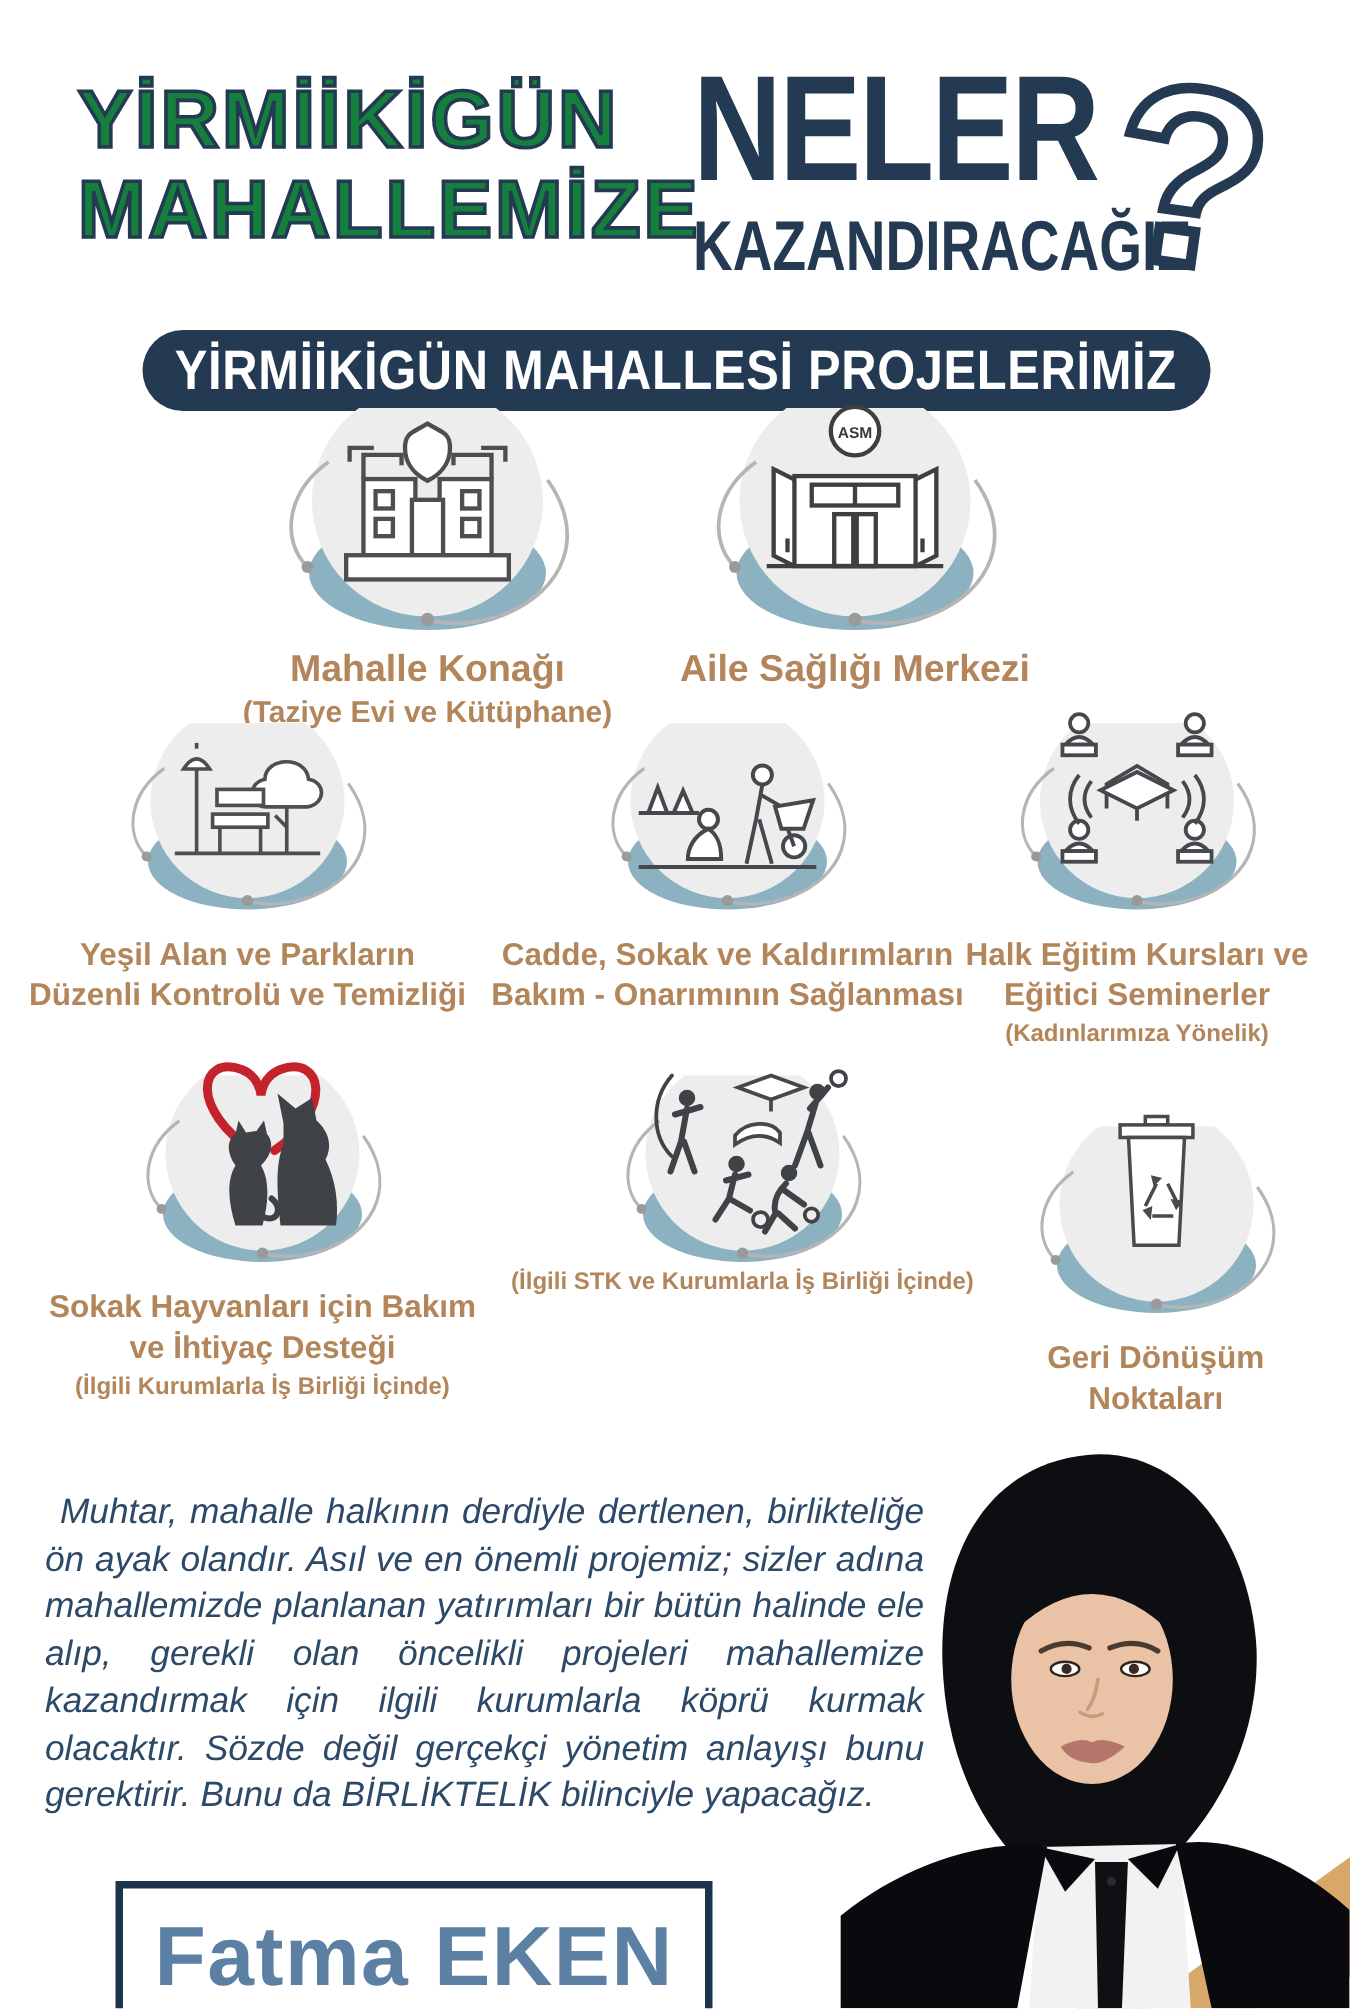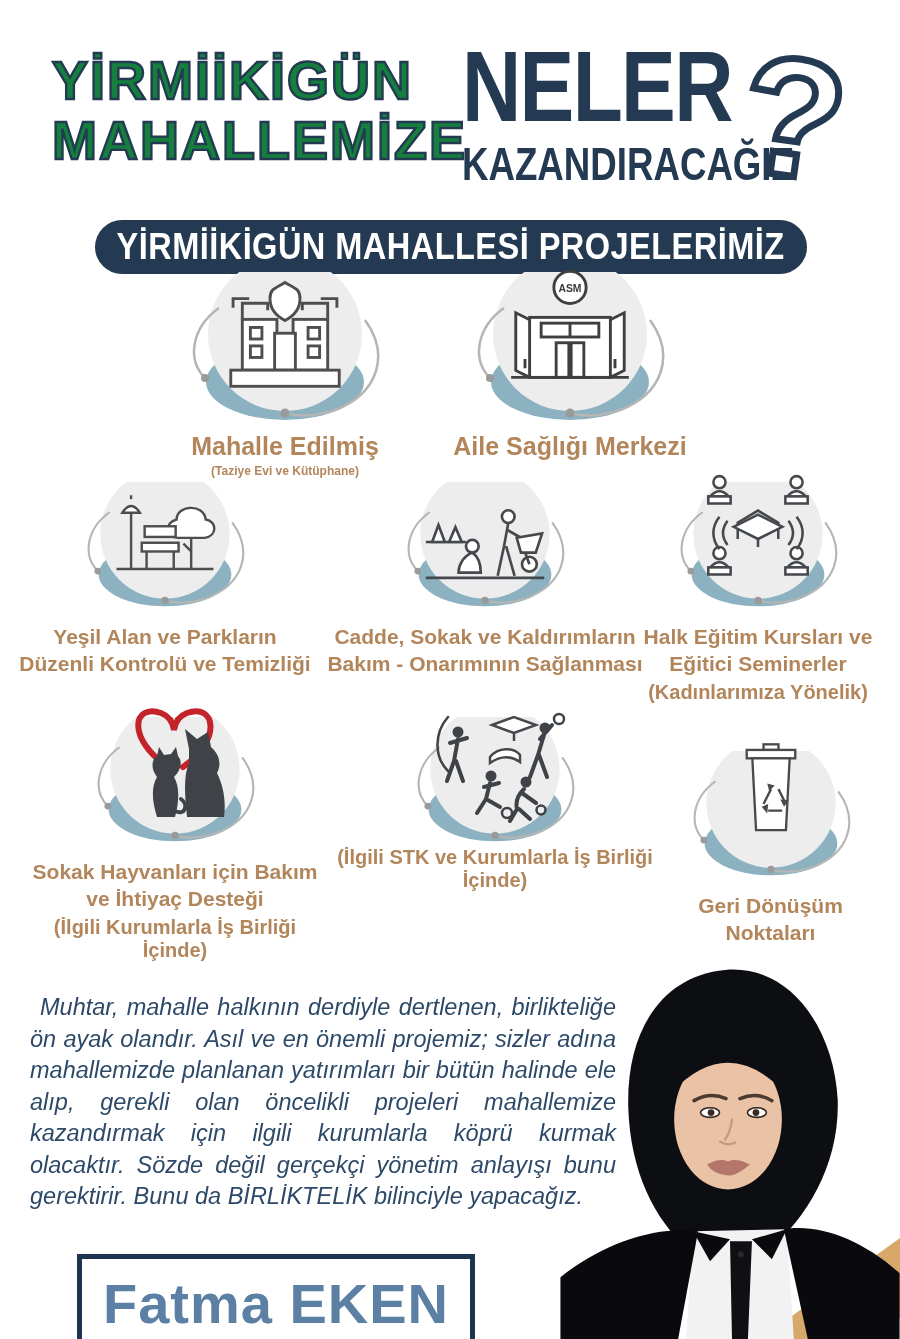--- a/index.html
+++ b/index.html
@@ -101,7 +101,7 @@
         <rect x="18" y="92" width="94" height="14" fill="#fff"></rect>
       </svg>
     </div>
-    <div class="ptitle">Mahalle Edilmiş</div>
+    <div class="ptitle">Mahalle Konağı</div>
     <div class="psub">(Taziye Evi ve Kütüphane)</div>
   </div>
 

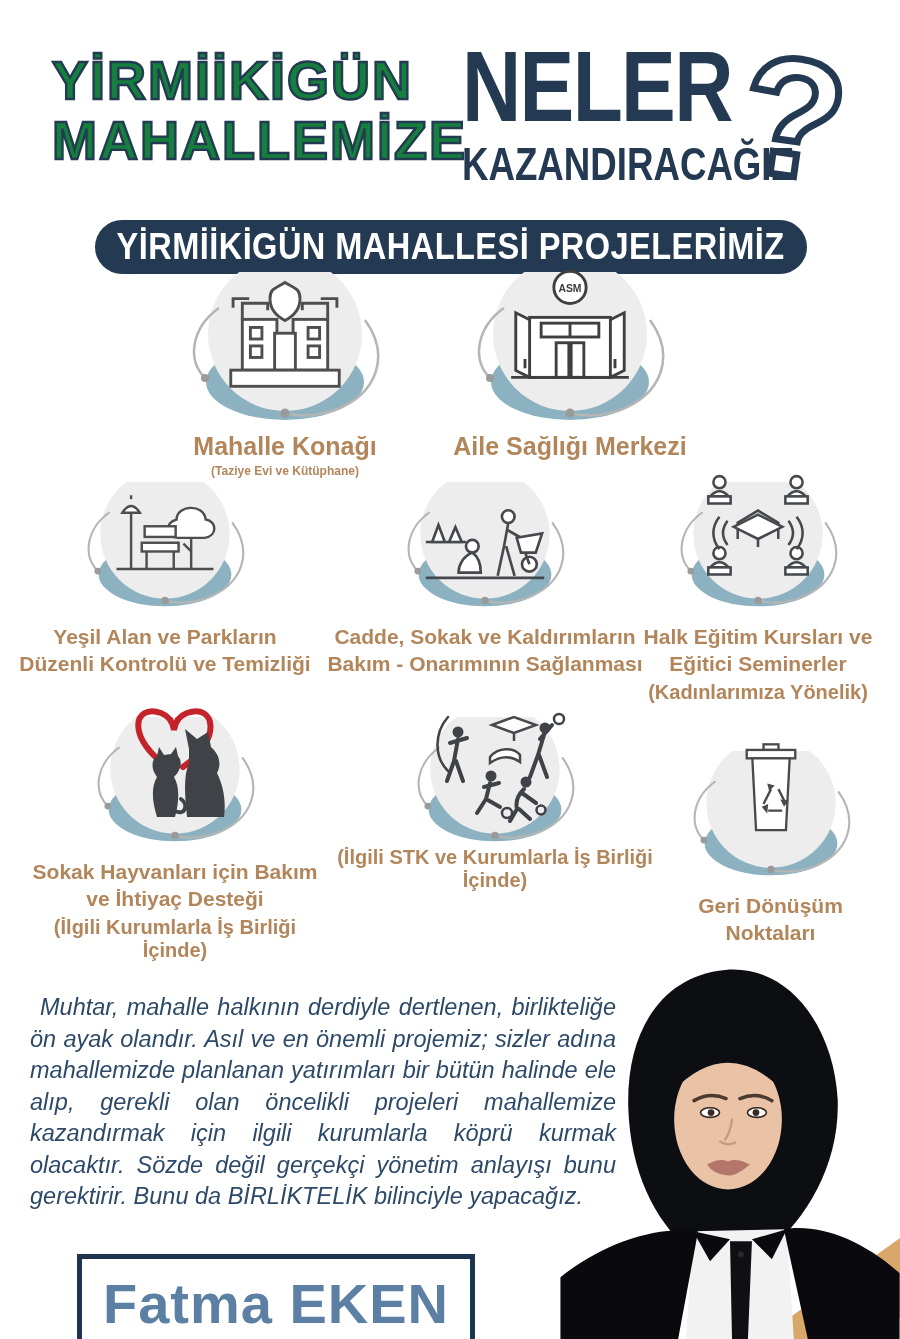--- a/index.html
+++ b/index.html
@@ -40,7 +40,7 @@
   .ptitle{color:var(--tan);font-weight:700;line-height:1.28}
   .psub{color:var(--tan);font-weight:700;margin-top:2px}
   .row1 .ptitle{font-size:25px;margin-top:8px}
-  .row1 .psub{font-size:12px}
+  .row1 .psub{font-size:20px}
   .row23 .ptitle{font-size:21px;margin-top:16px}
   .row23 .psub{font-size:20px;margin-top:3px}
 

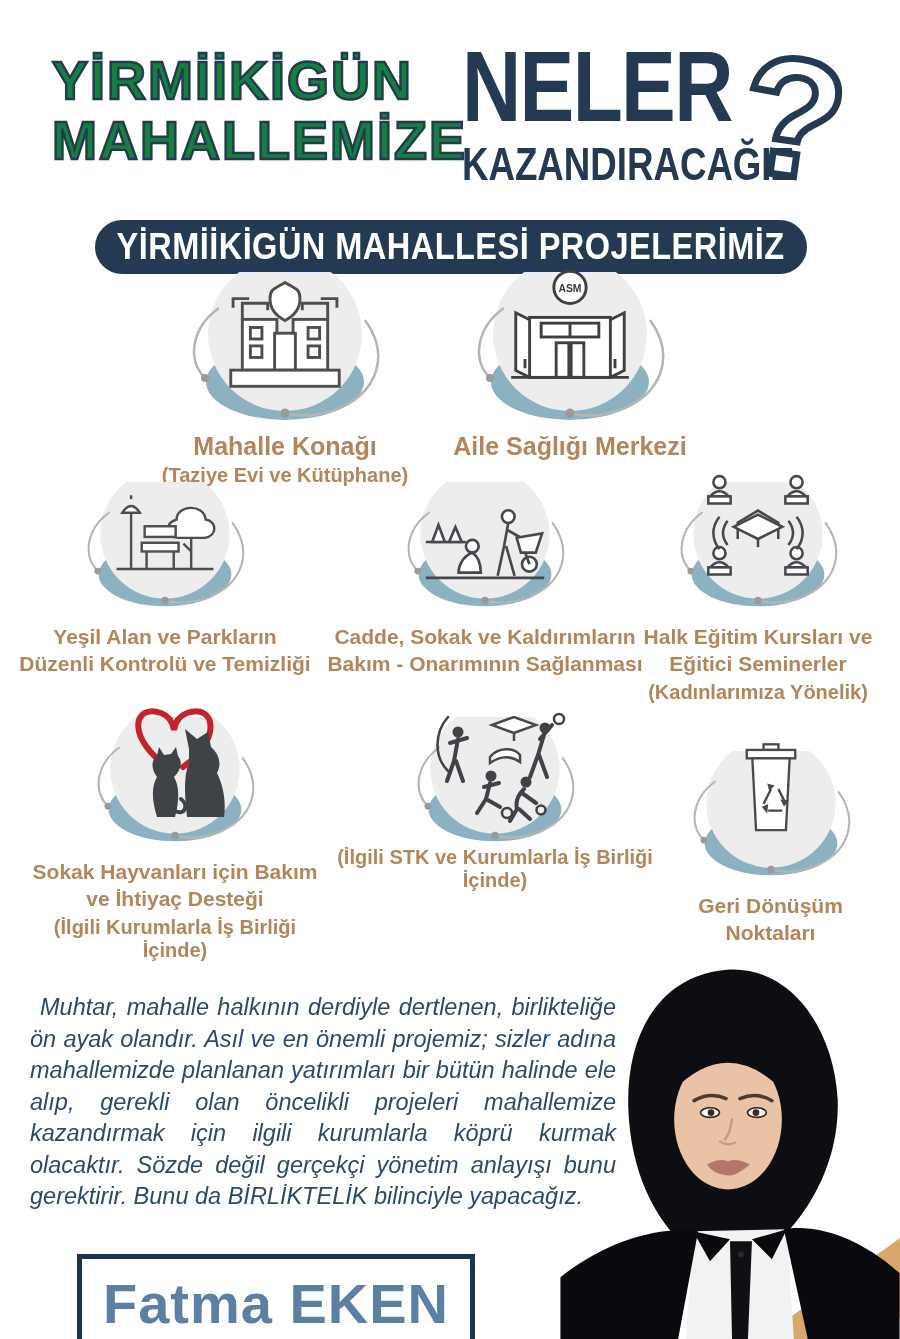--- a/index.html
+++ b/index.html
@@ -42,7 +42,7 @@
   .row1 .ptitle{font-size:25px;margin-top:8px}
   .row1 .psub{font-size:20px}
   .row23 .ptitle{font-size:21px;margin-top:16px}
-  .row23 .psub{font-size:20px;margin-top:3px}
+  .row23 .psub{font-size:16px;margin-top:3px}
 
   
   .statement{position:absolute;left:30px;top:992px;width:586px;color:var(--textblue);

